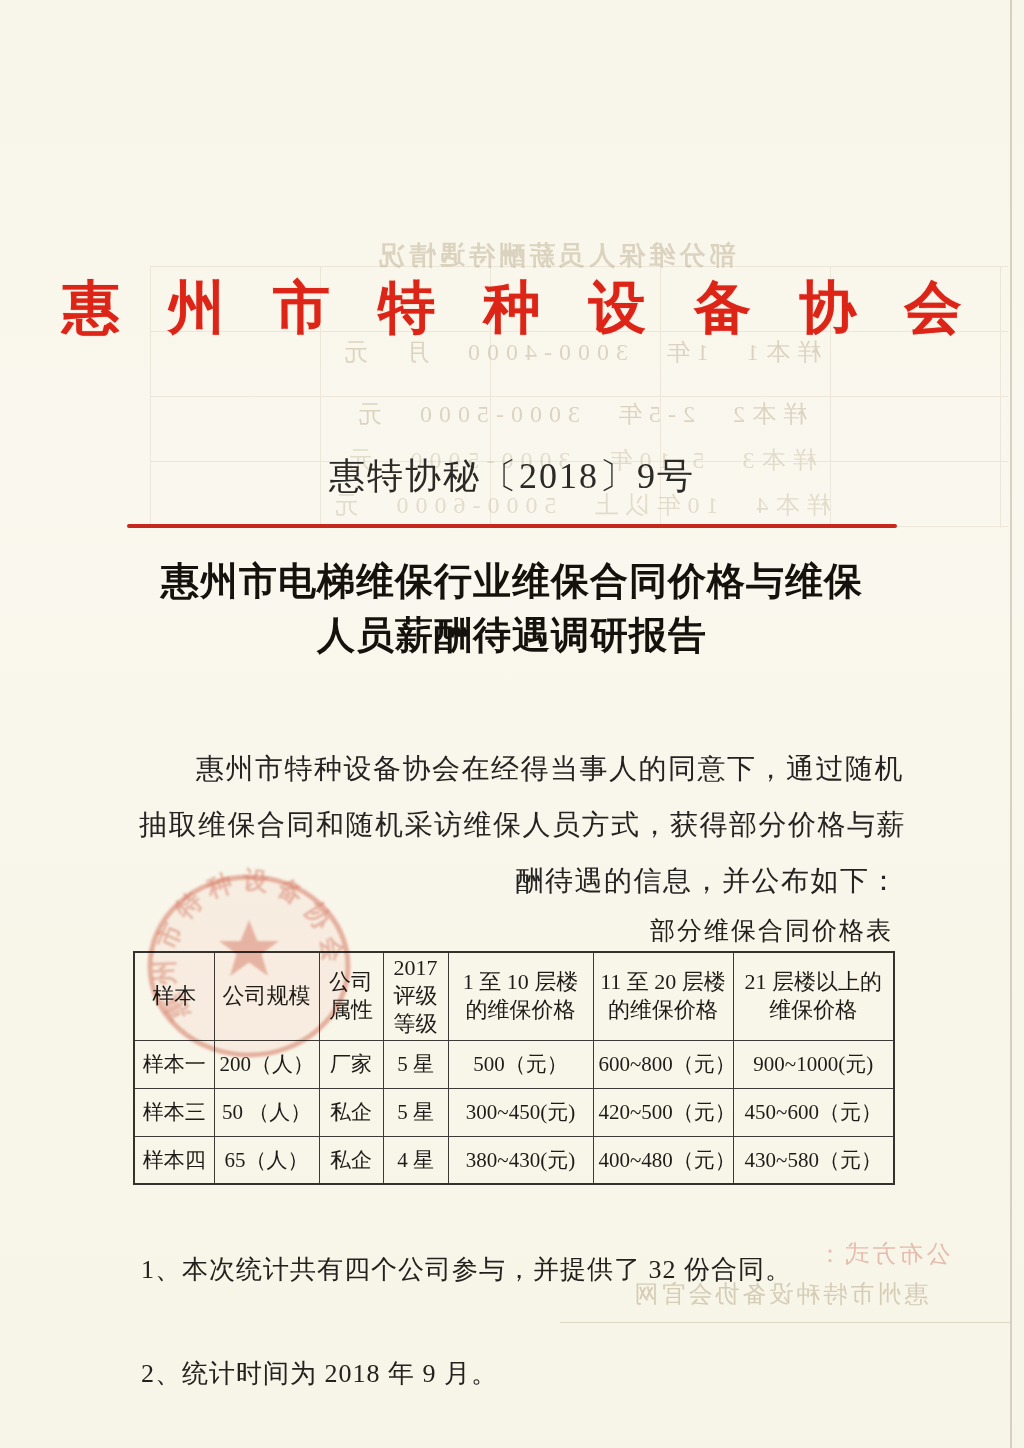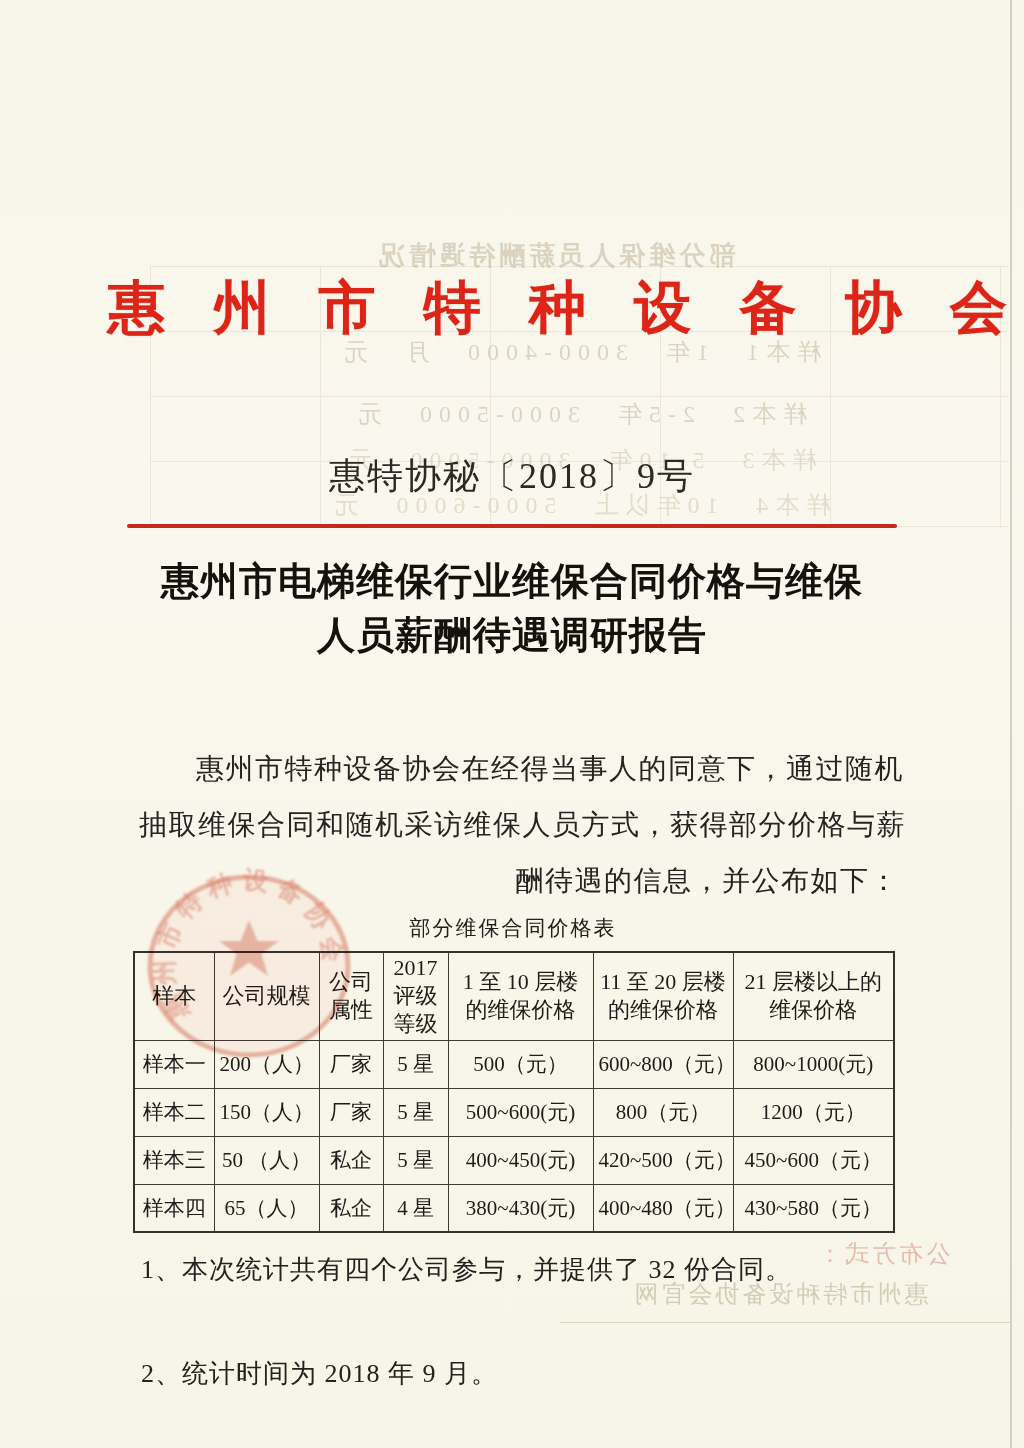--- a/index.html
+++ b/index.html
@@ -40,7 +40,7 @@
 
   
   .org-title{
-    left:0; top:270px; width:1024px; text-align:right;
+    left:0; top:270px; width:1024px; text-align:center;
     font-size:57px; font-weight:bold; color:#dc2417;
     letter-spacing:17px; padding-left:17px;
     font-family:"Liberation Serif","DejaVu Serif",serif;

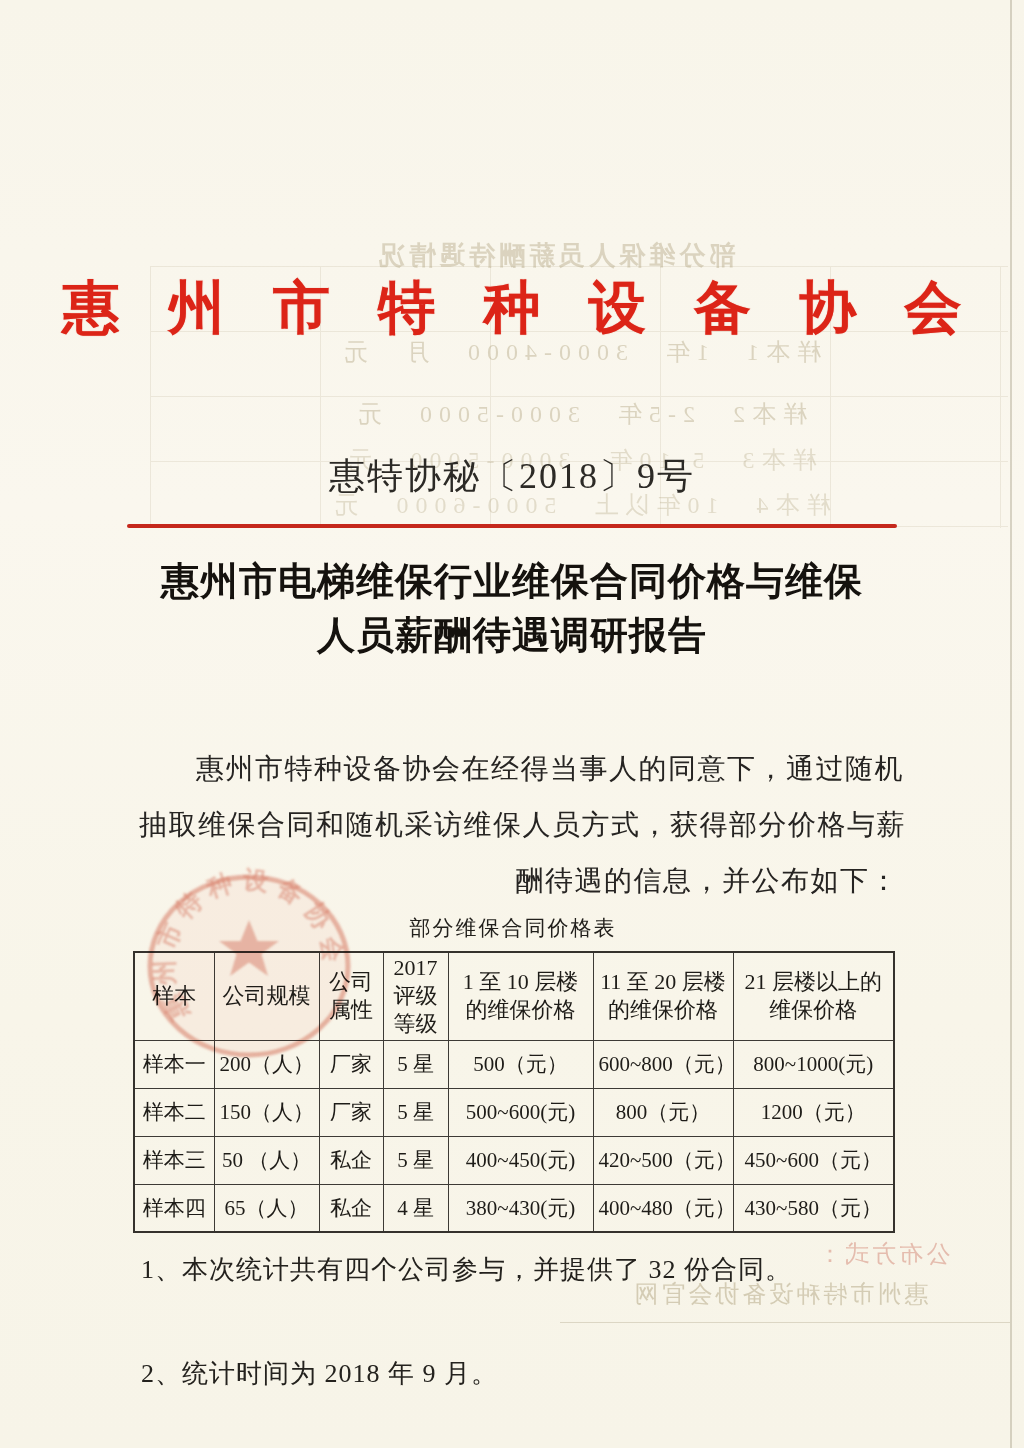--- a/index.html
+++ b/index.html
@@ -73,8 +73,8 @@
   .para-line.l3{ top:862px; }
 
   
-  .tbl-caption{ left:133px; top:914px; width:760px; text-align:center;
-                font-size:21px; color:#22201c; letter-spacing:2px; }
+  .tbl-caption{ left:133px; top:914px; width:760px; text-align:right;
+                font-size:25px; color:#22201c; letter-spacing:2px; }
   table.price{
     position:absolute; left:133px; top:951px; width:760px;
     border-collapse:collapse; table-layout:fixed;

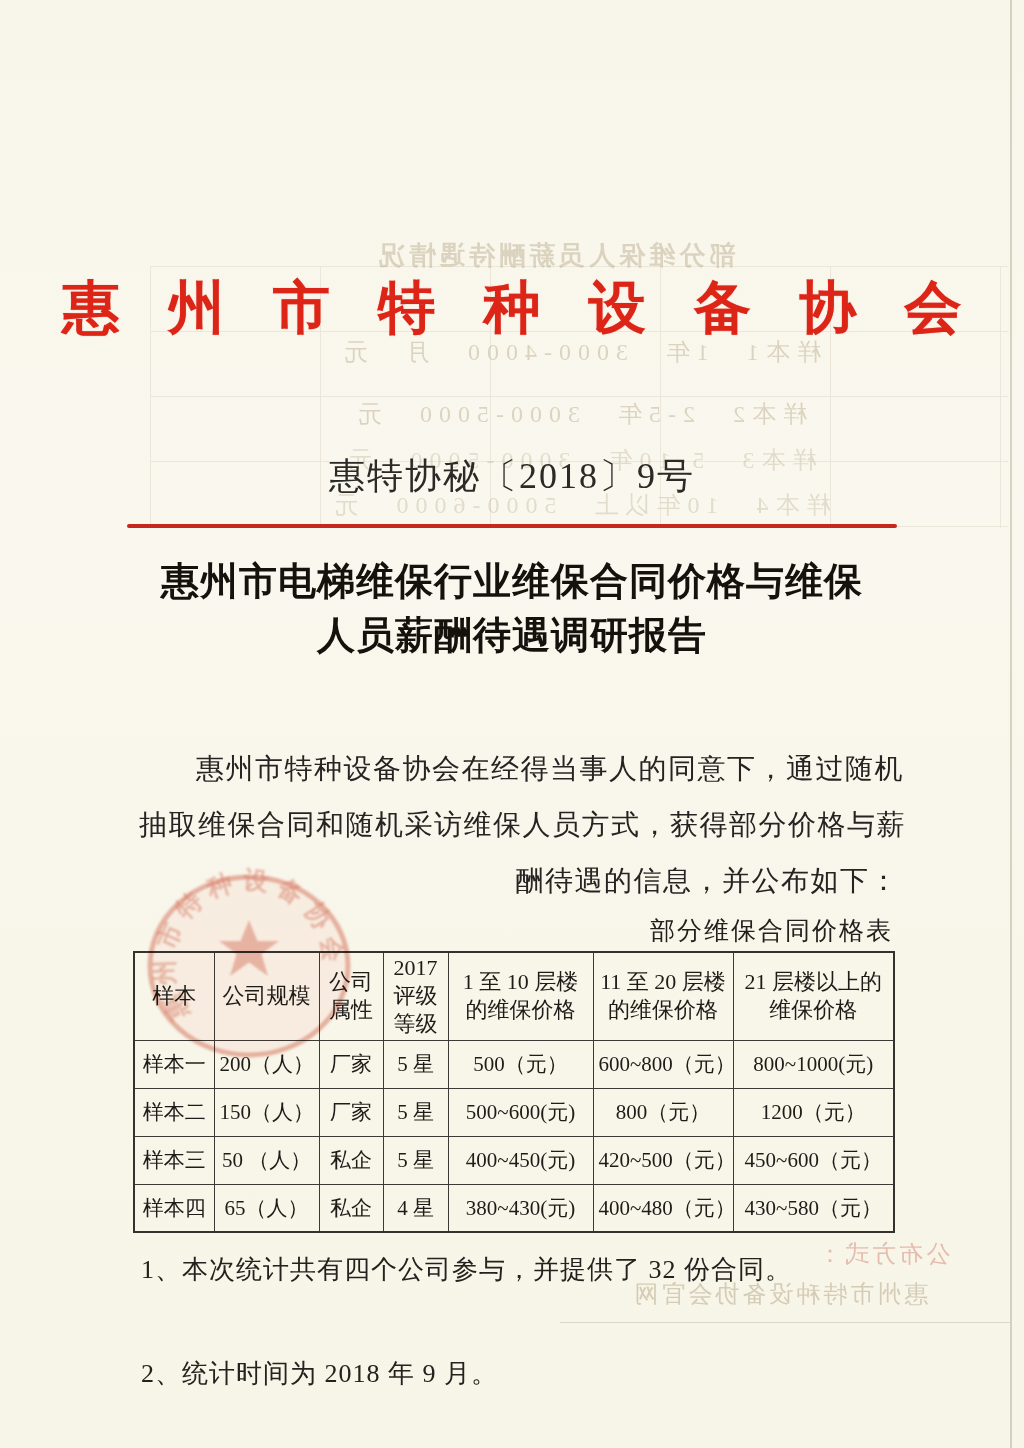--- a/index.html
+++ b/index.html
@@ -154,7 +154,7 @@
         <td>5 星</td>
         <td>500（元）</td>
         <td>600~800（元）</td>
-        <td>800~1000(元)</td>
+        <td>900~1000(元)</td>
       </tr>
       <tr>
         <td>样本二</td>

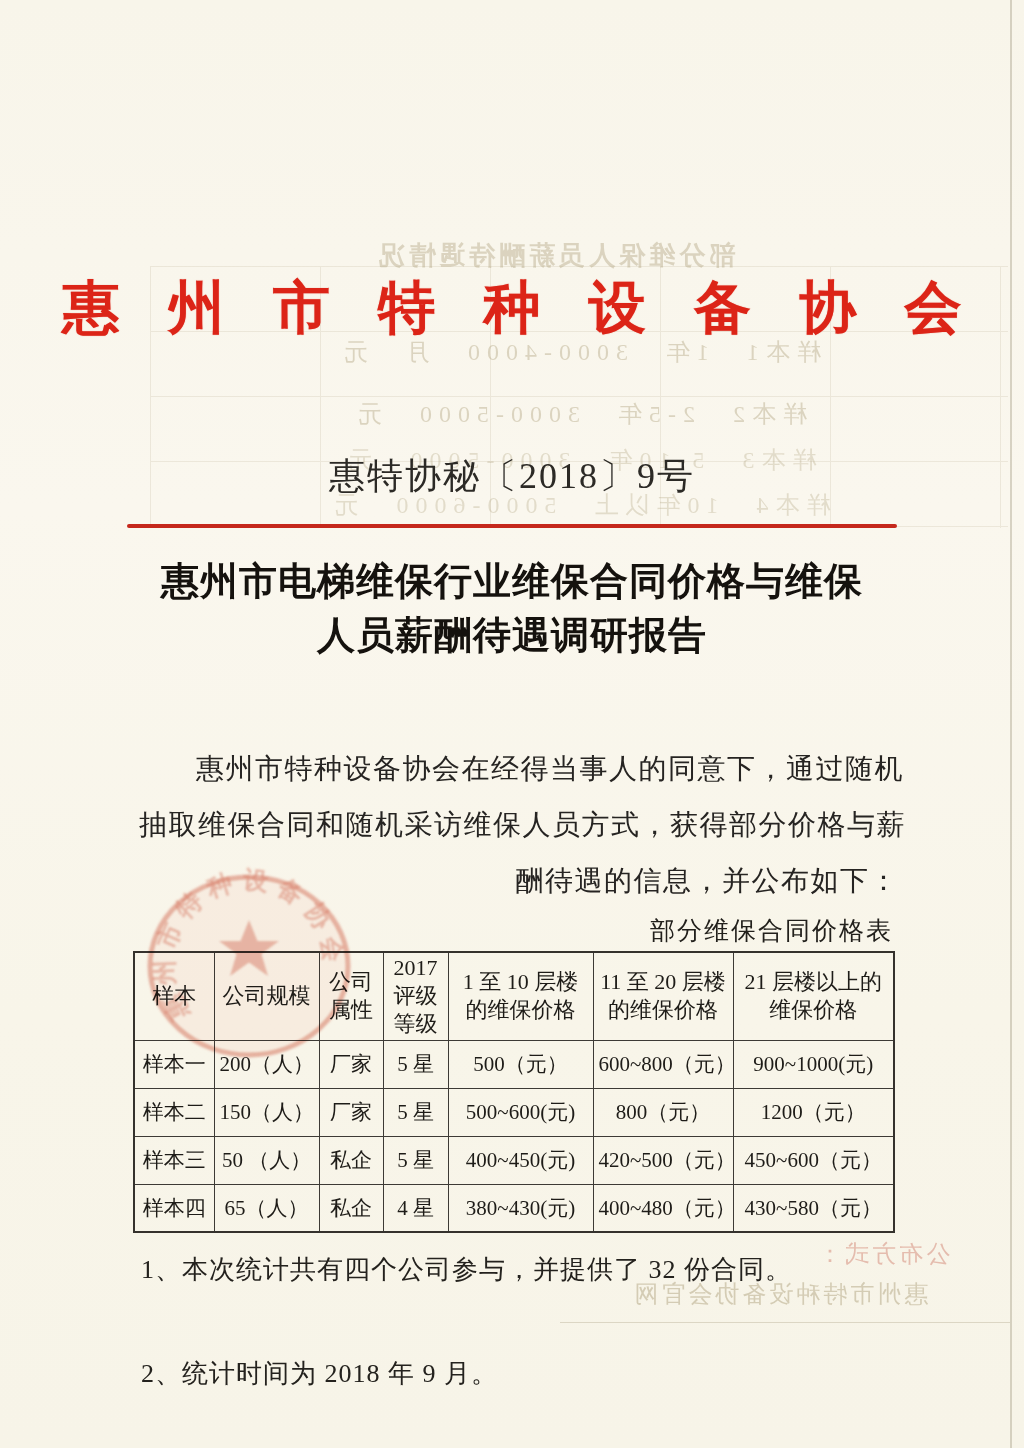--- a/index.html
+++ b/index.html
@@ -155,15 +155,6 @@
         <td>500（元）</td>
         <td>600~800（元）</td>
         <td>900~1000(元)</td>
-      </tr>
-      <tr>
-        <td>样本二</td>
-        <td>150（人）</td>
-        <td>厂家</td>
-        <td>5 星</td>
-        <td>500~600(元)</td>
-        <td>800（元）</td>
-        <td>1200（元）</td>
       </tr>
       <tr>
         <td>样本三</td>

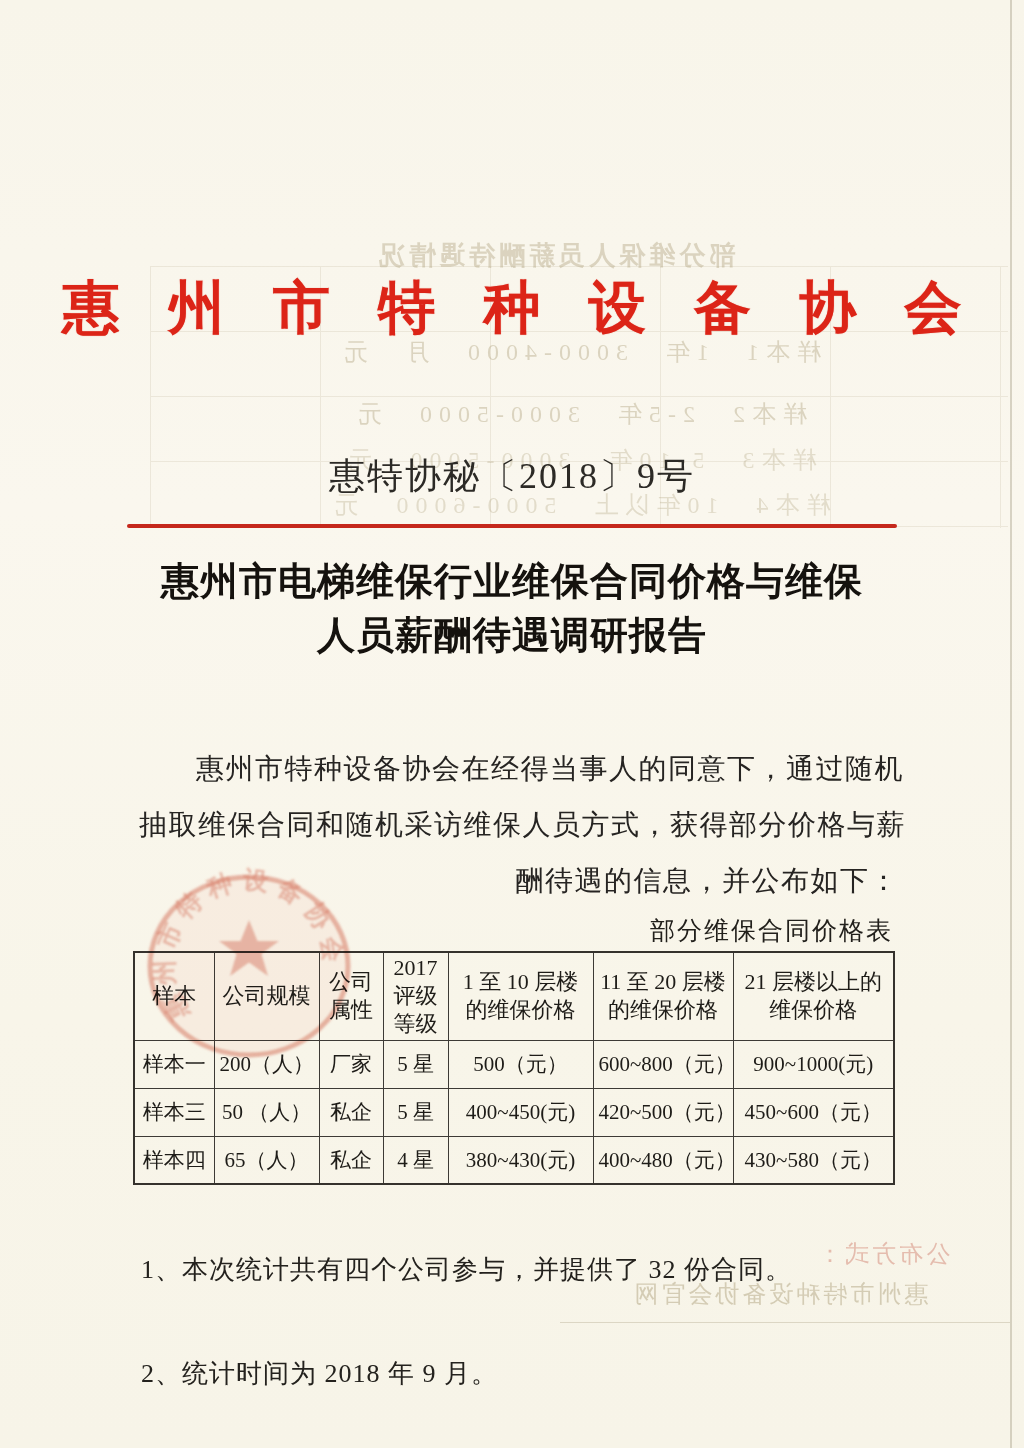--- a/index.html
+++ b/index.html
@@ -161,7 +161,7 @@
         <td>50 （人）</td>
         <td>私企</td>
         <td>5 星</td>
-        <td>400~450(元)</td>
+        <td>300~450(元)</td>
         <td>420~500（元）</td>
         <td>450~600（元）</td>
       </tr>

